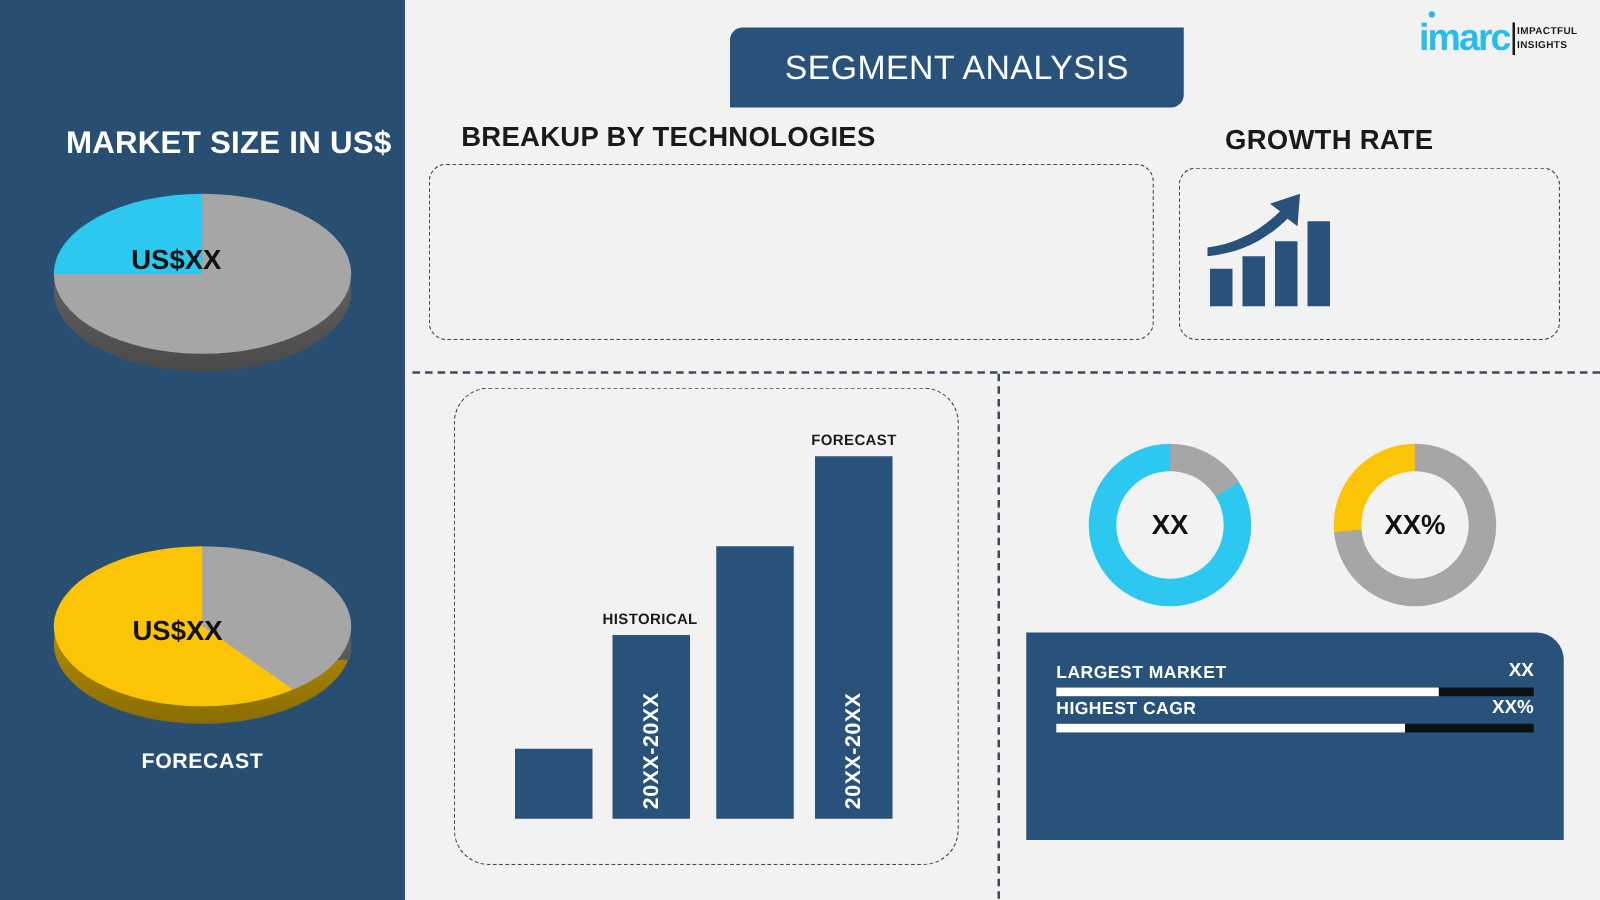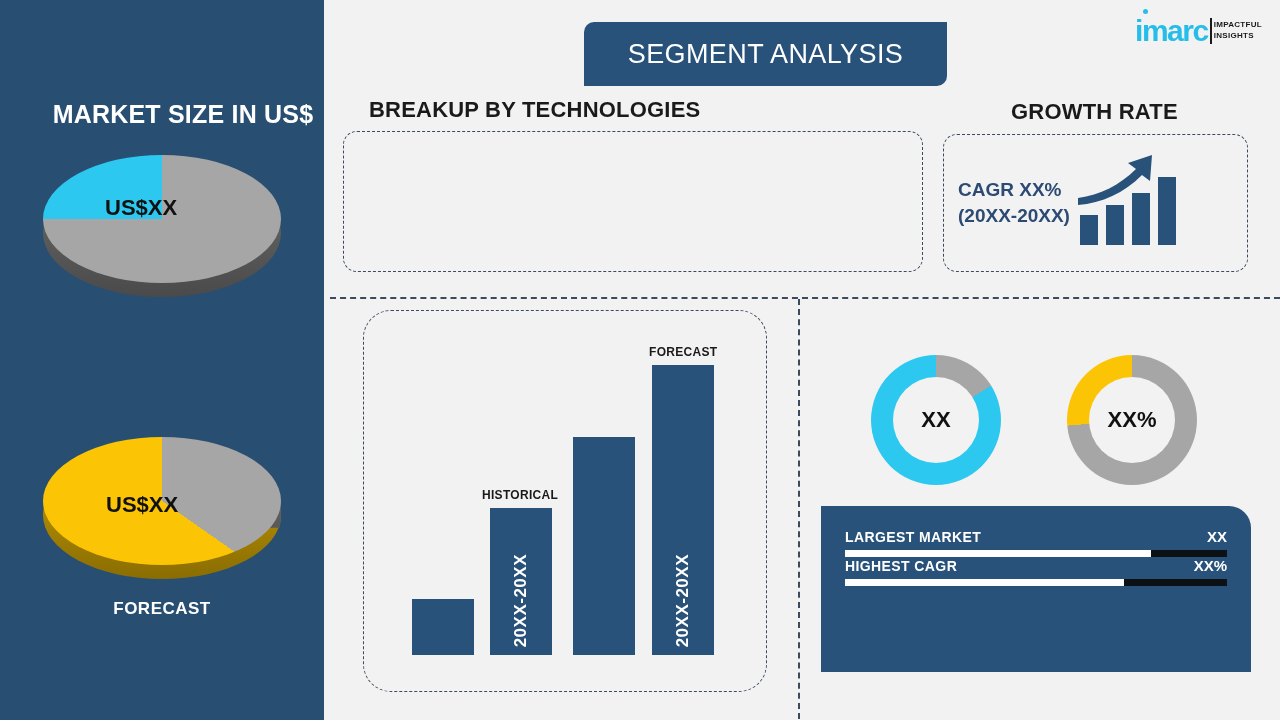--- a/index.html
+++ b/index.html
@@ -87,7 +87,7 @@
   .section-title { position:absolute; color:#1A1A1A;
                    font-size:22px; font-weight:bold; letter-spacing:.2px; }
   #tech-title { left:369px; top:97px; }
-  #growth-title { left:1011px; top:99px; }
+  #growth-title { left:980px; top:99px; }
 
   
   #tech-box {

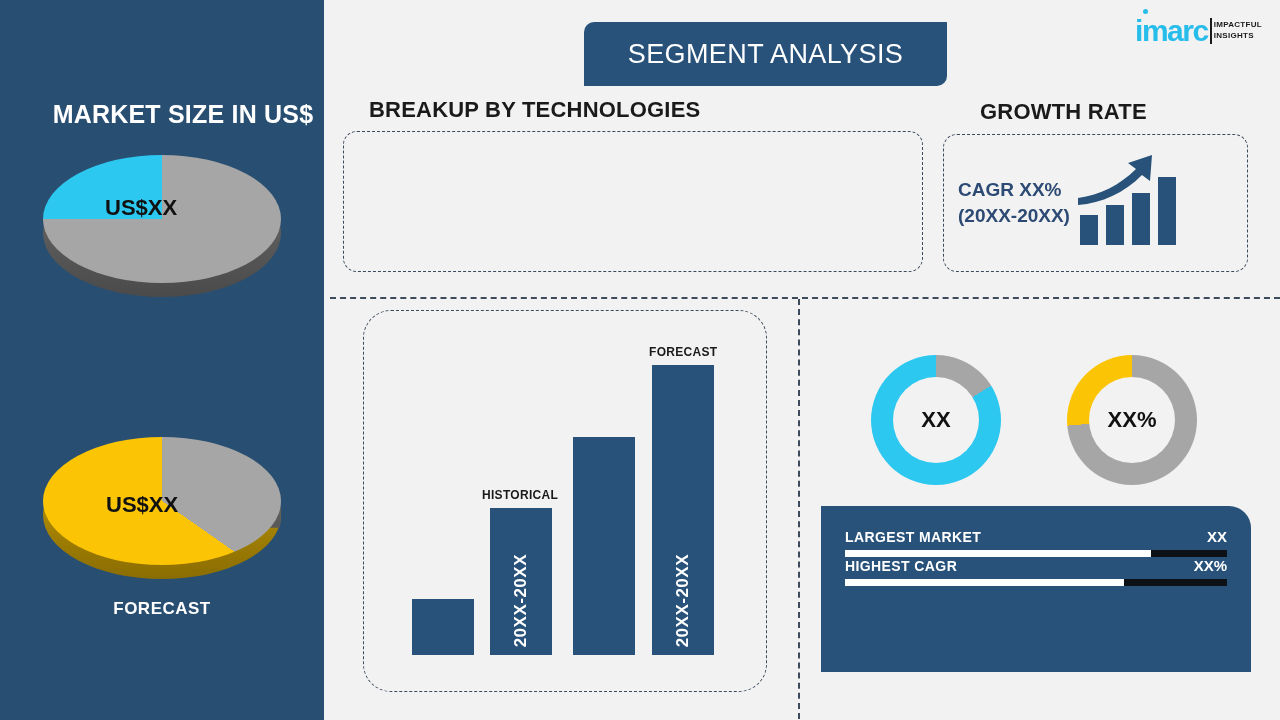--- a/index.html
+++ b/index.html
@@ -205,10 +205,6 @@
 
 <div class="section-title" id="growth-title">GROWTH RATE</div>
 <div id="growth-box">
-  <div id="growth-text">
-    <div>CAGR XX%</div>
-    <div>(20XX-20XX)</div>
-  </div>
   <div id="growth-icon">
     <svg width="108" height="96" viewBox="0 0 108 96">
       <rect x="4" y="62" width="18" height="30" fill="#28527A"></rect>

